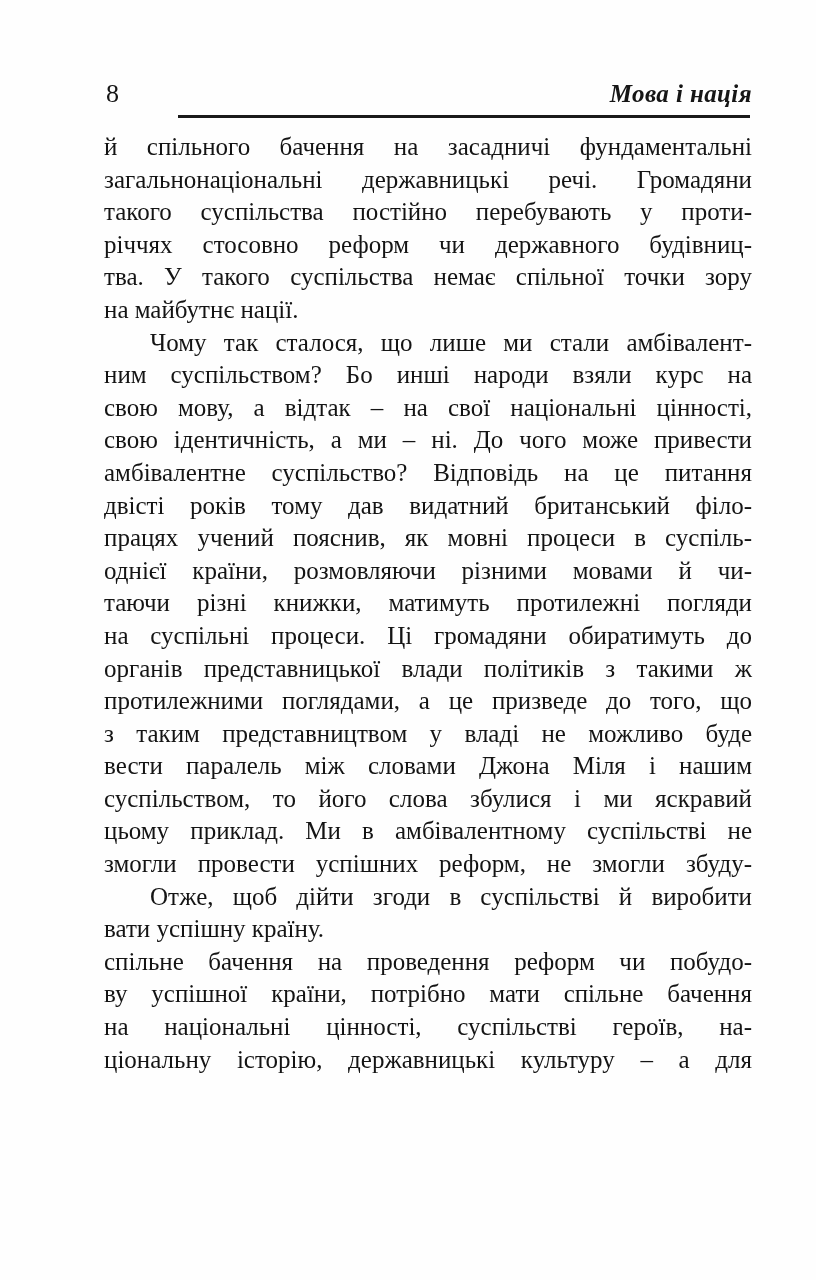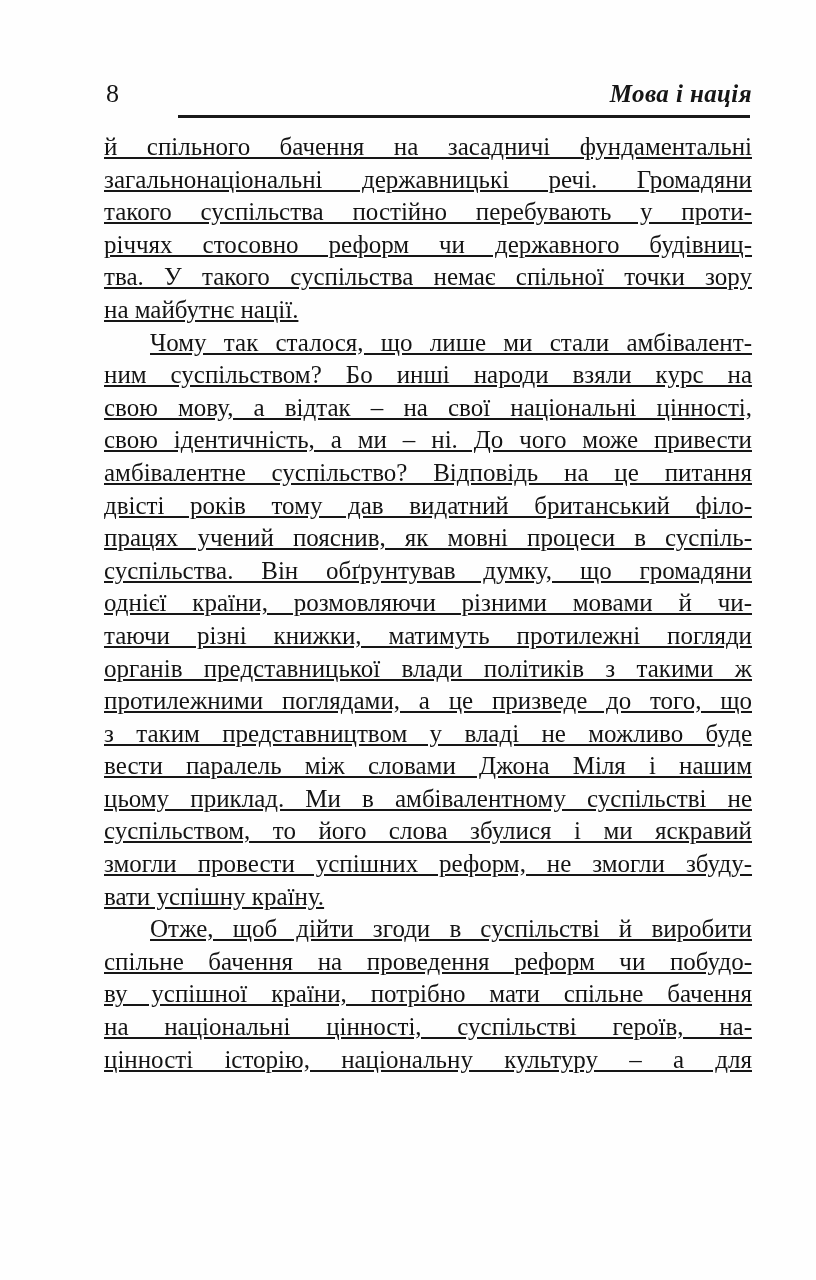--- a/index.html
+++ b/index.html
@@ -54,7 +54,6 @@
   }
   .body-text {
     margin-top: 13px;
-    text-decoration: underline;
   }
   .line {
     font-size: 25px;

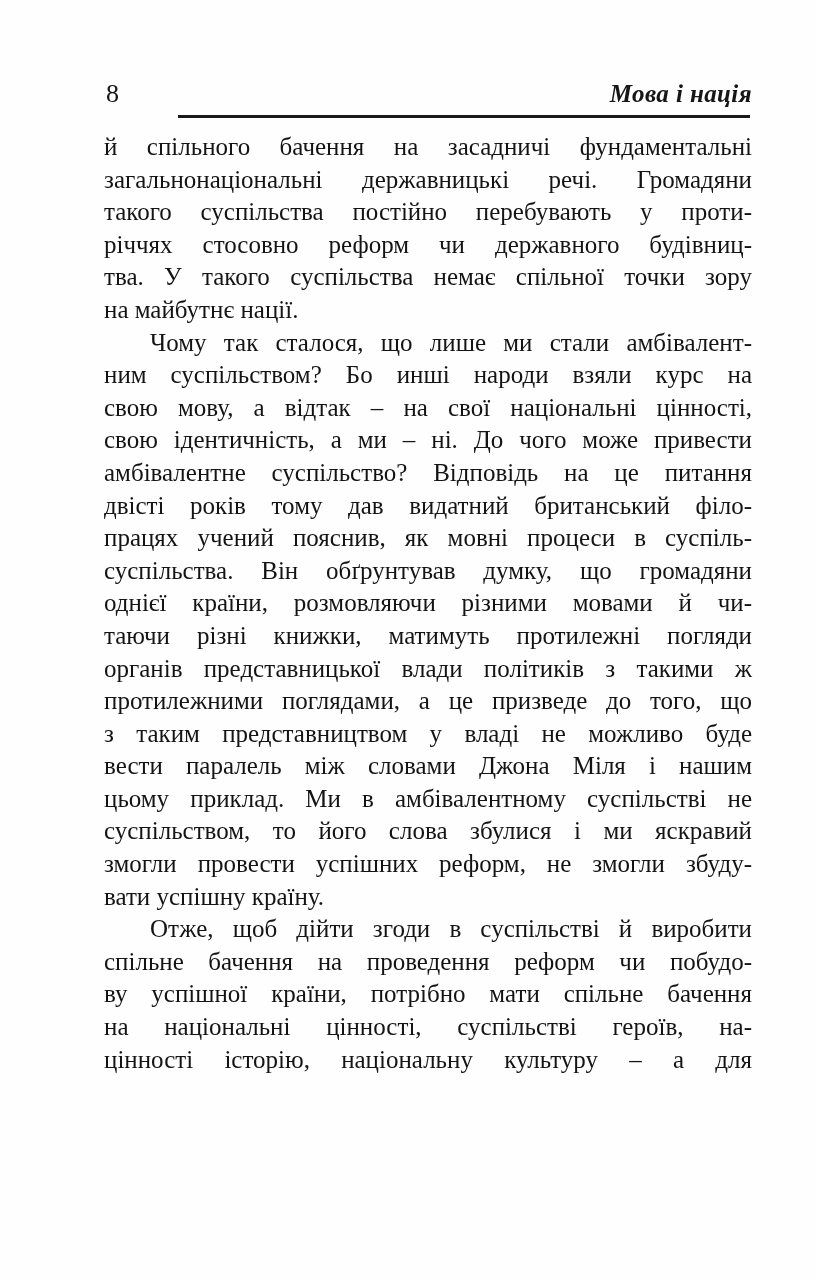--- a/index.html
+++ b/index.html
@@ -93,7 +93,6 @@
         <div class="line">амбівалентне суспільство? Відповідь на це питання</div>
         <div class="line">двісті років тому дав видатний британський філо-</div>
         <div class="line">працях учений пояснив, як мовні процеси в суспіль-</div>
-        <div class="line">суспільства. Він обґрунтував думку, що громадяни</div>
         <div class="line">однієї країни, розмовляючи різними мовами й чи-</div>
         <div class="line">таючи різні книжки, матимуть протилежні погляди</div>
         <div class="line">органів представницької влади політиків з такими ж</div>

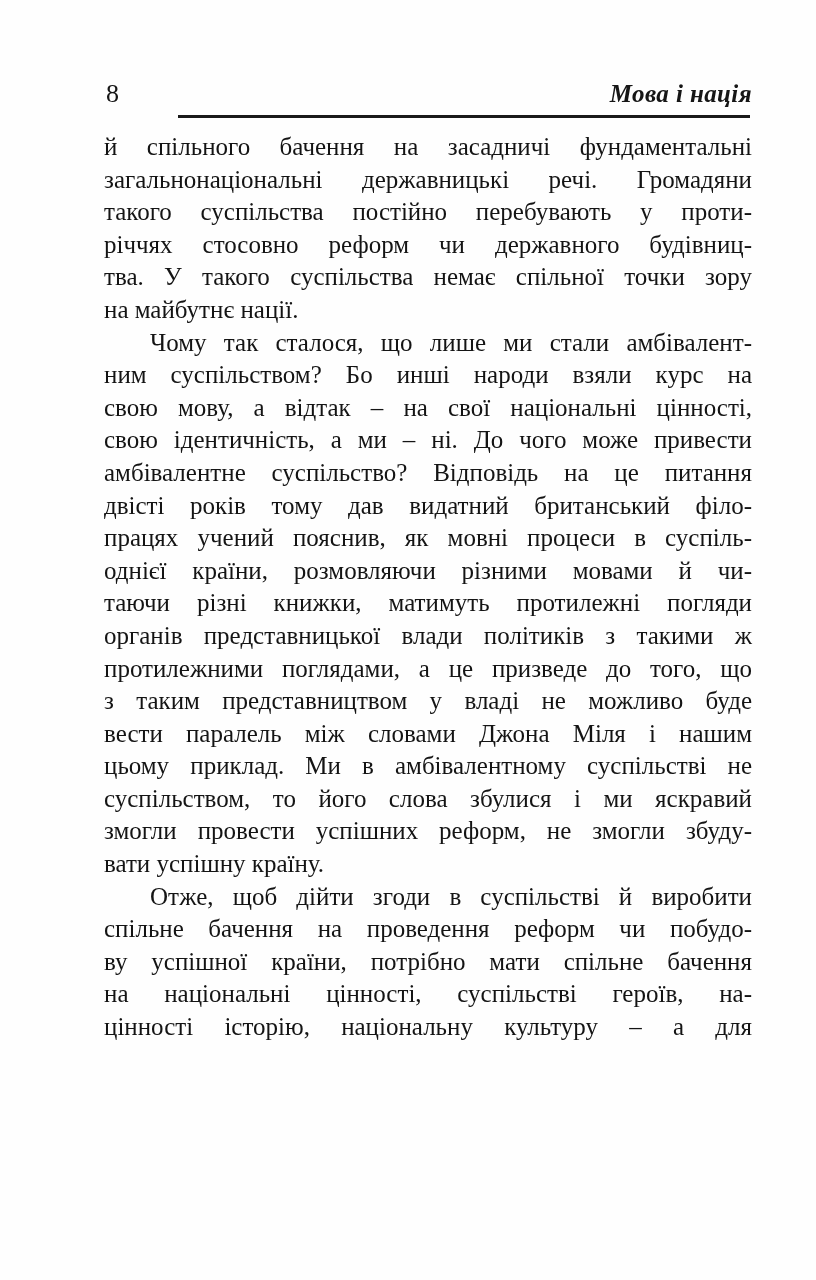--- a/index.html
+++ b/index.html
@@ -95,6 +95,7 @@
         <div class="line">працях учений пояснив, як мовні процеси в суспіль-</div>
         <div class="line">однієї країни, розмовляючи різними мовами й чи-</div>
         <div class="line">таючи різні книжки, матимуть протилежні погляди</div>
+        <div class="line">на суспільні процеси. Ці громадяни обиратимуть до</div>
         <div class="line">органів представницької влади політиків з такими ж</div>
         <div class="line">протилежними поглядами, а це призведе до того, що</div>
         <div class="line">з таким представництвом у владі не можливо буде</div>

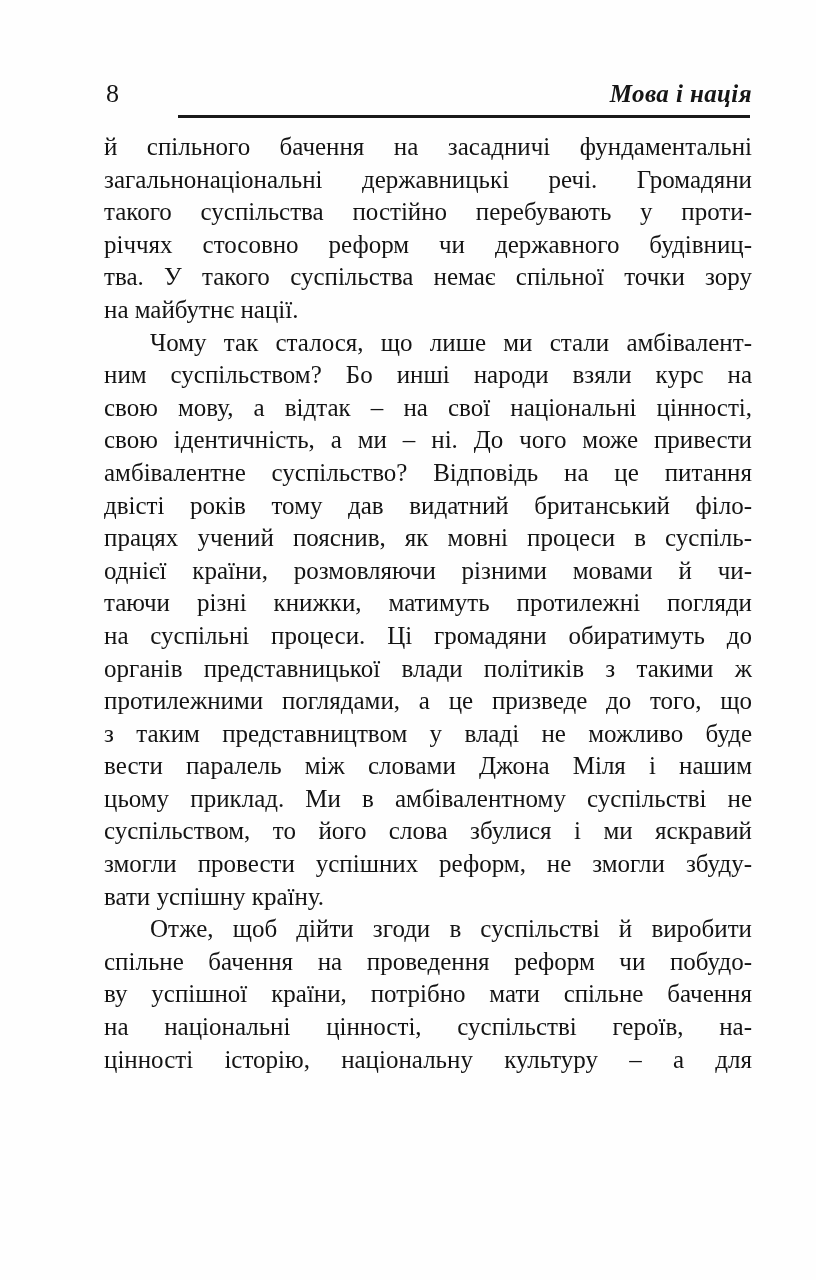--- a/index.html
+++ b/index.html
@@ -100,8 +100,8 @@
         <div class="line">протилежними поглядами, а це призведе до того, що</div>
         <div class="line">з таким представництвом у владі не можливо буде</div>
         <div class="line">вести паралель між словами Джона Міля і нашим</div>
+        <div class="line">суспільством, то його слова збулися і ми яскравий</div>
         <div class="line">цьому приклад. Ми в амбівалентному суспільстві не</div>
-        <div class="line">суспільством, то його слова збулися і ми яскравий</div>
         <div class="line">змогли провести успішних реформ, не змогли збуду-</div>
         <div class="line end">вати успішну країну.</div>
         <div class="line indent">Отже, щоб дійти згоди в суспільстві й виробити</div>

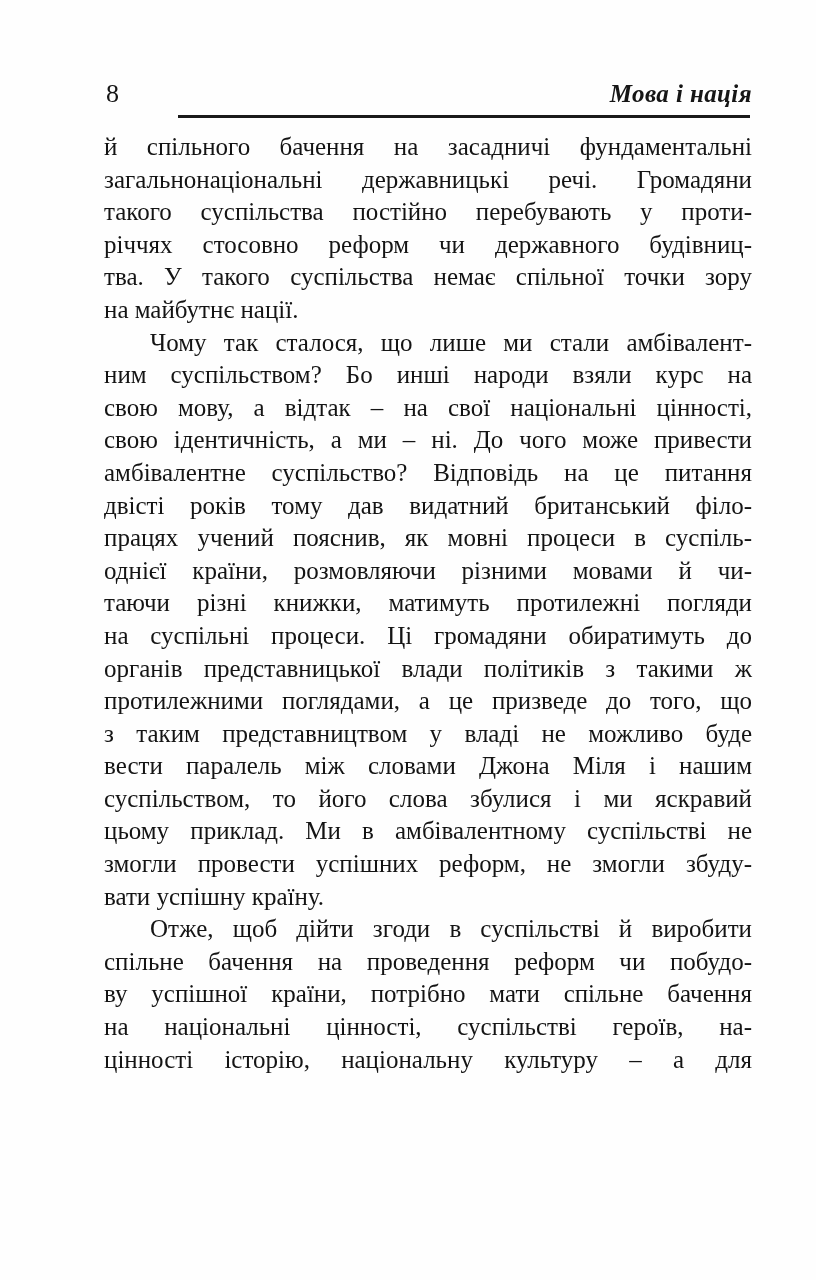--- a/index.html
+++ b/index.html
@@ -103,8 +103,8 @@
         <div class="line">суспільством, то його слова збулися і ми яскравий</div>
         <div class="line">цьому приклад. Ми в амбівалентному суспільстві не</div>
         <div class="line">змогли провести успішних реформ, не змогли збуду-</div>
+        <div class="line indent">Отже, щоб дійти згоди в суспільстві й виробити</div>
         <div class="line end">вати успішну країну.</div>
-        <div class="line indent">Отже, щоб дійти згоди в суспільстві й виробити</div>
         <div class="line">спільне бачення на проведення реформ чи побудо-</div>
         <div class="line">ву успішної країни, потрібно мати спільне бачення</div>
         <div class="line">на національні цінності, суспільстві героїв, на-</div>

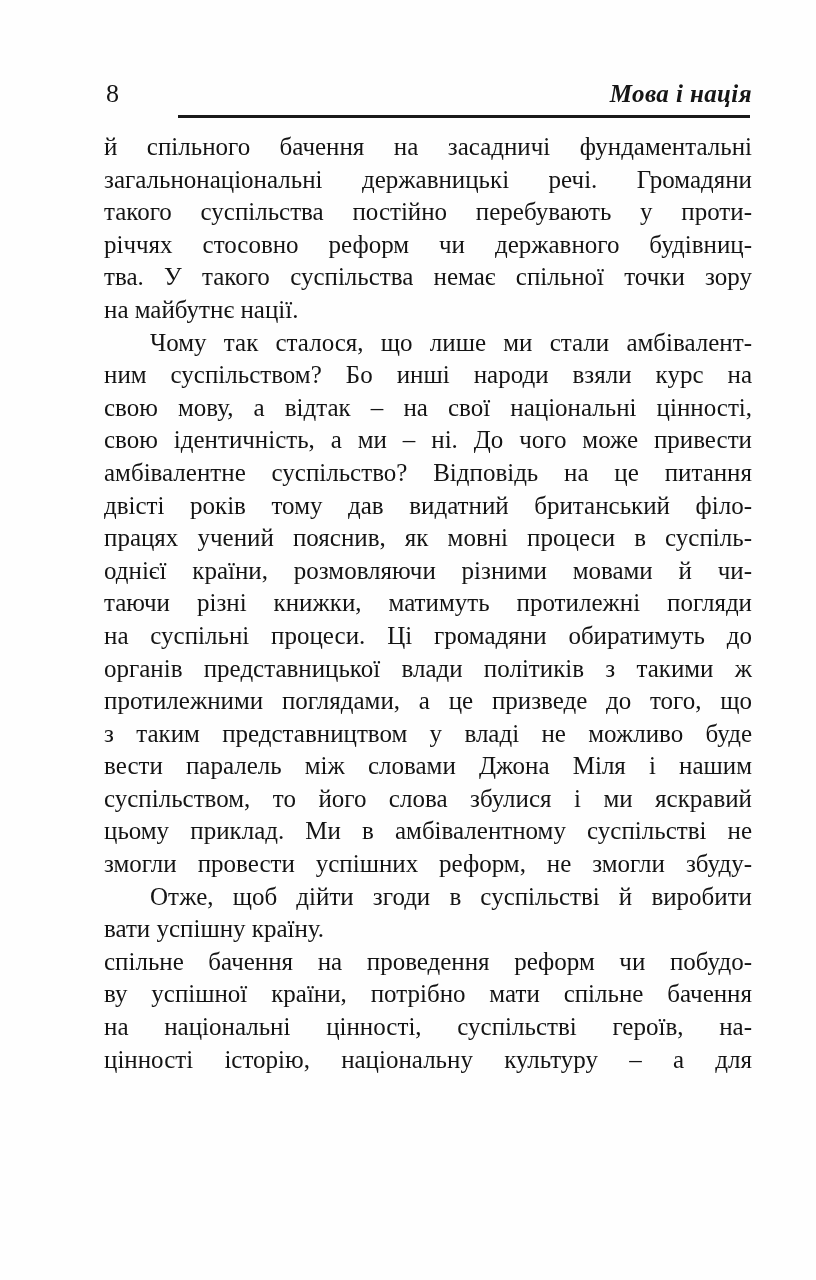--- a/index.html
+++ b/index.html
@@ -108,7 +108,7 @@
         <div class="line">спільне бачення на проведення реформ чи побудо-</div>
         <div class="line">ву успішної країни, потрібно мати спільне бачення</div>
         <div class="line">на національні цінності, суспільстві героїв, на-</div>
-        <div class="line">цінності історію, національну культуру – а для</div>
+        <div class="line">ціональну історію, державницькі культуру – а для</div>
       </div>
   </div>
 </div>

